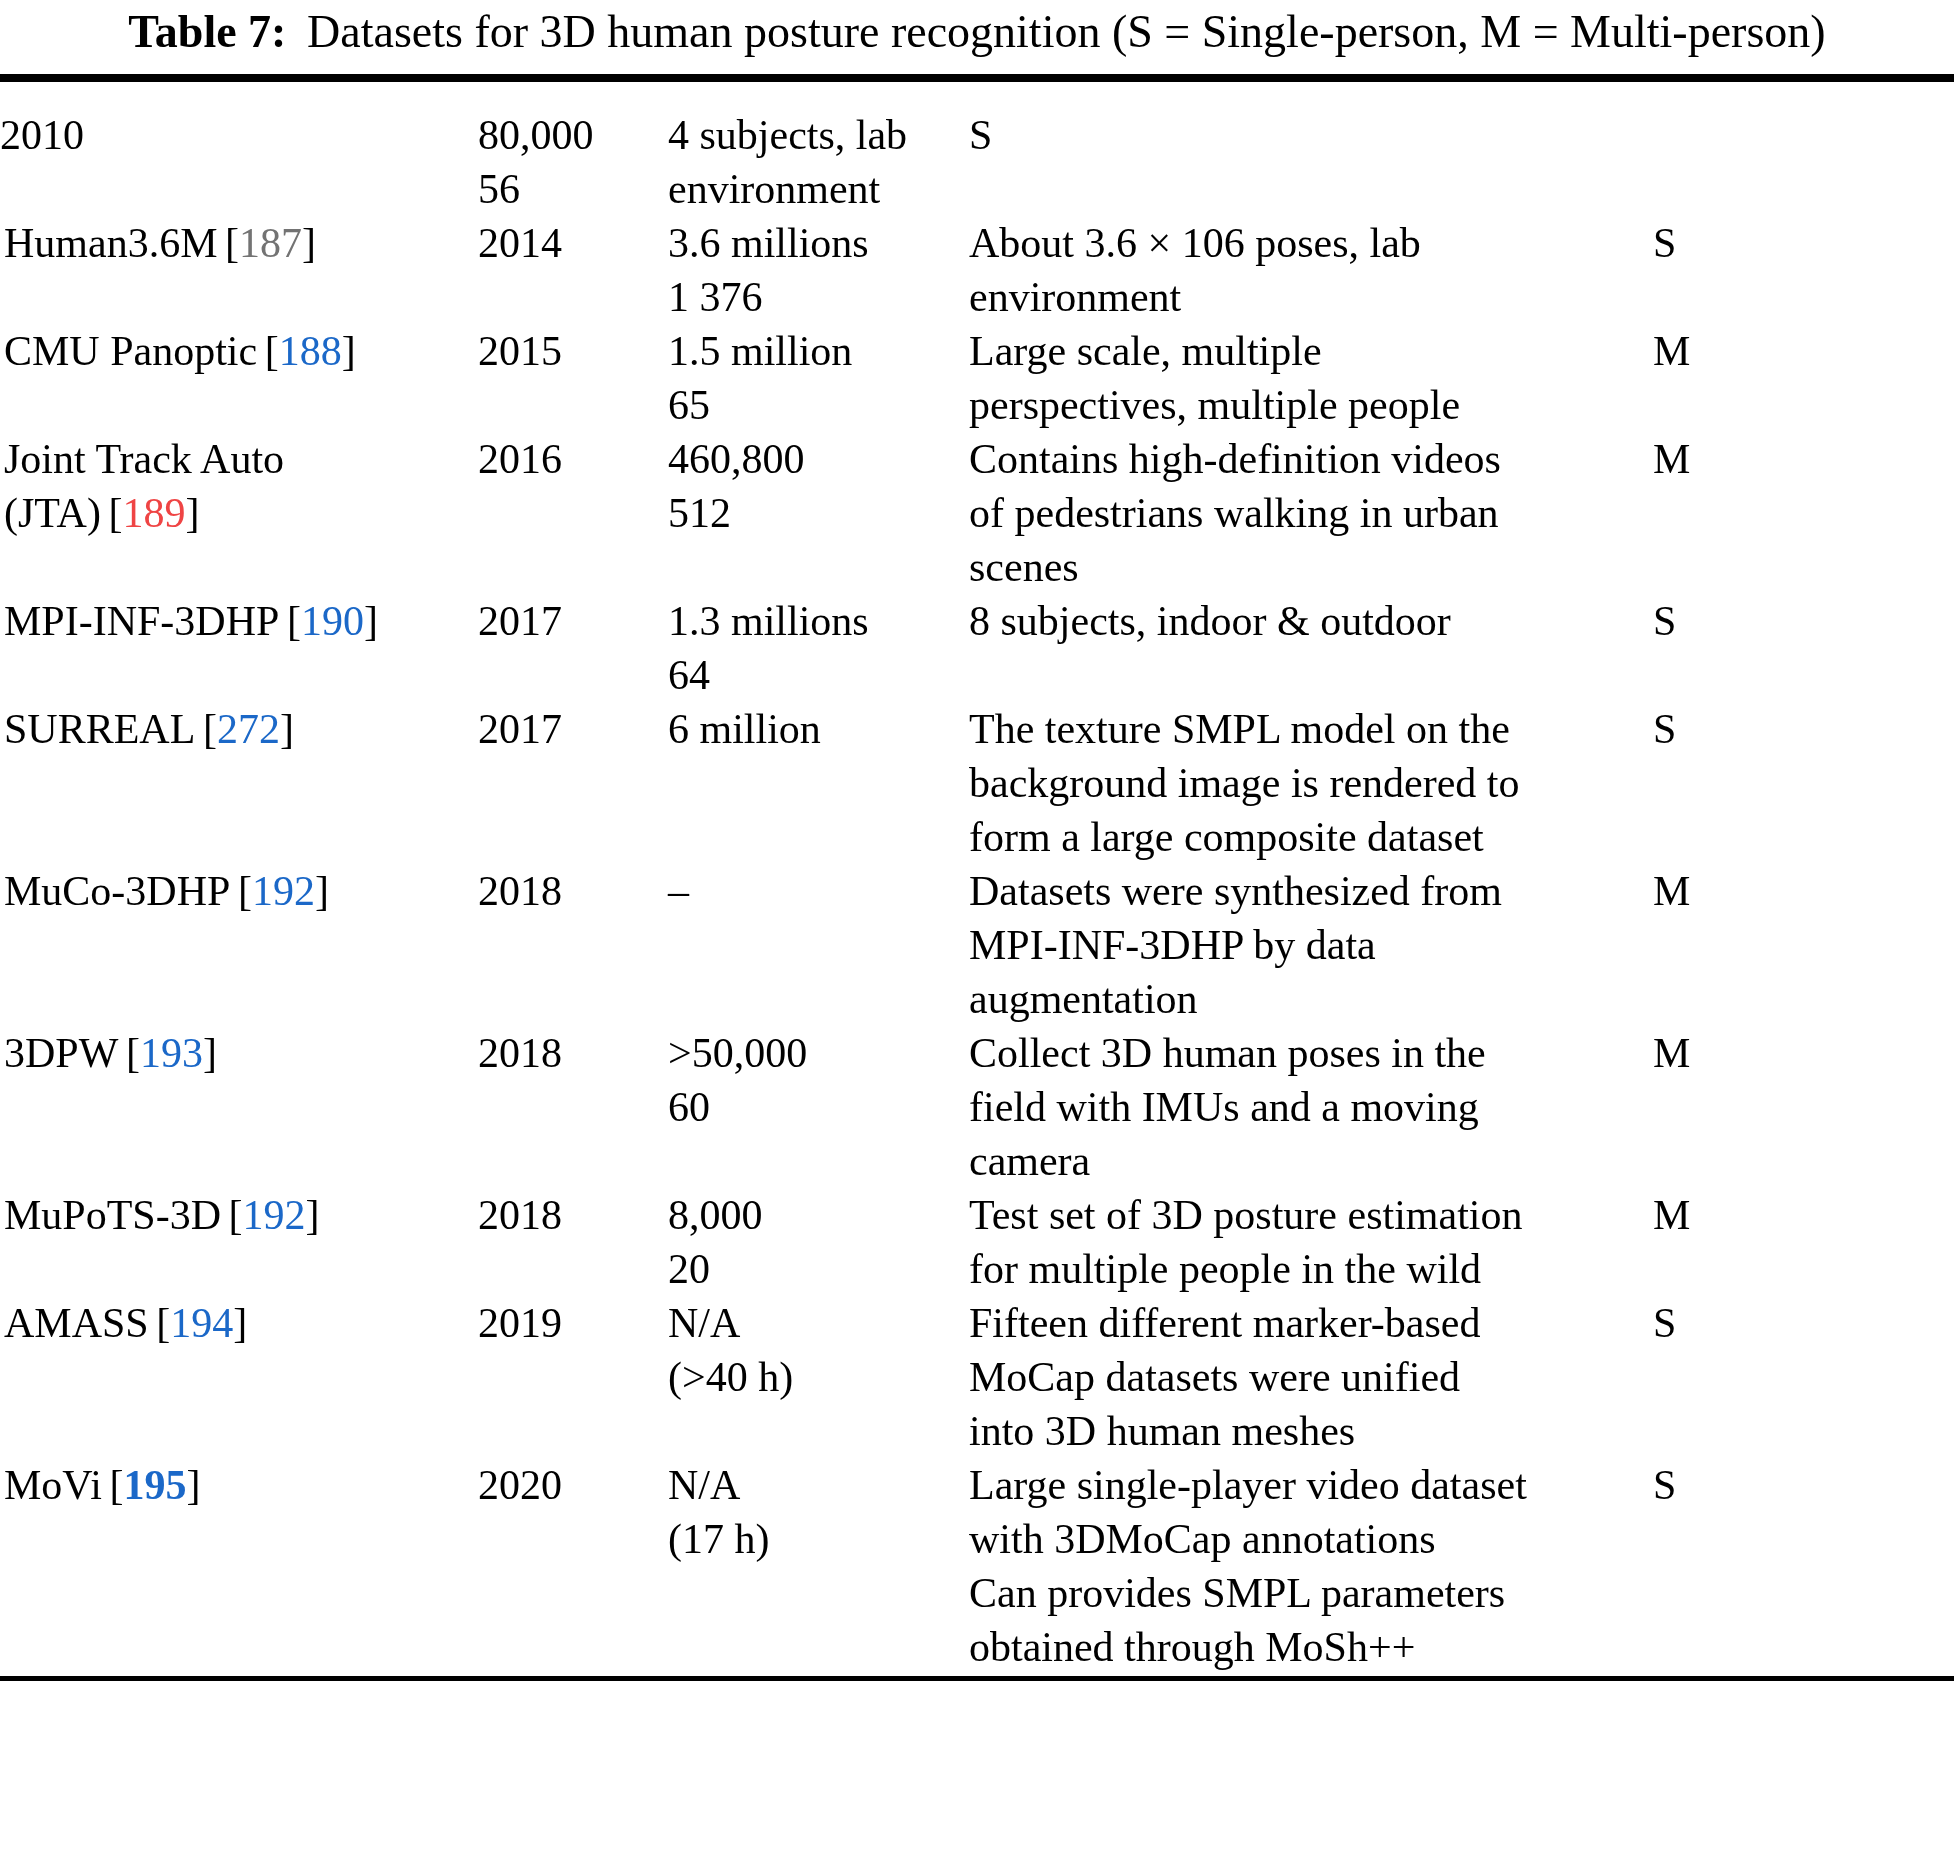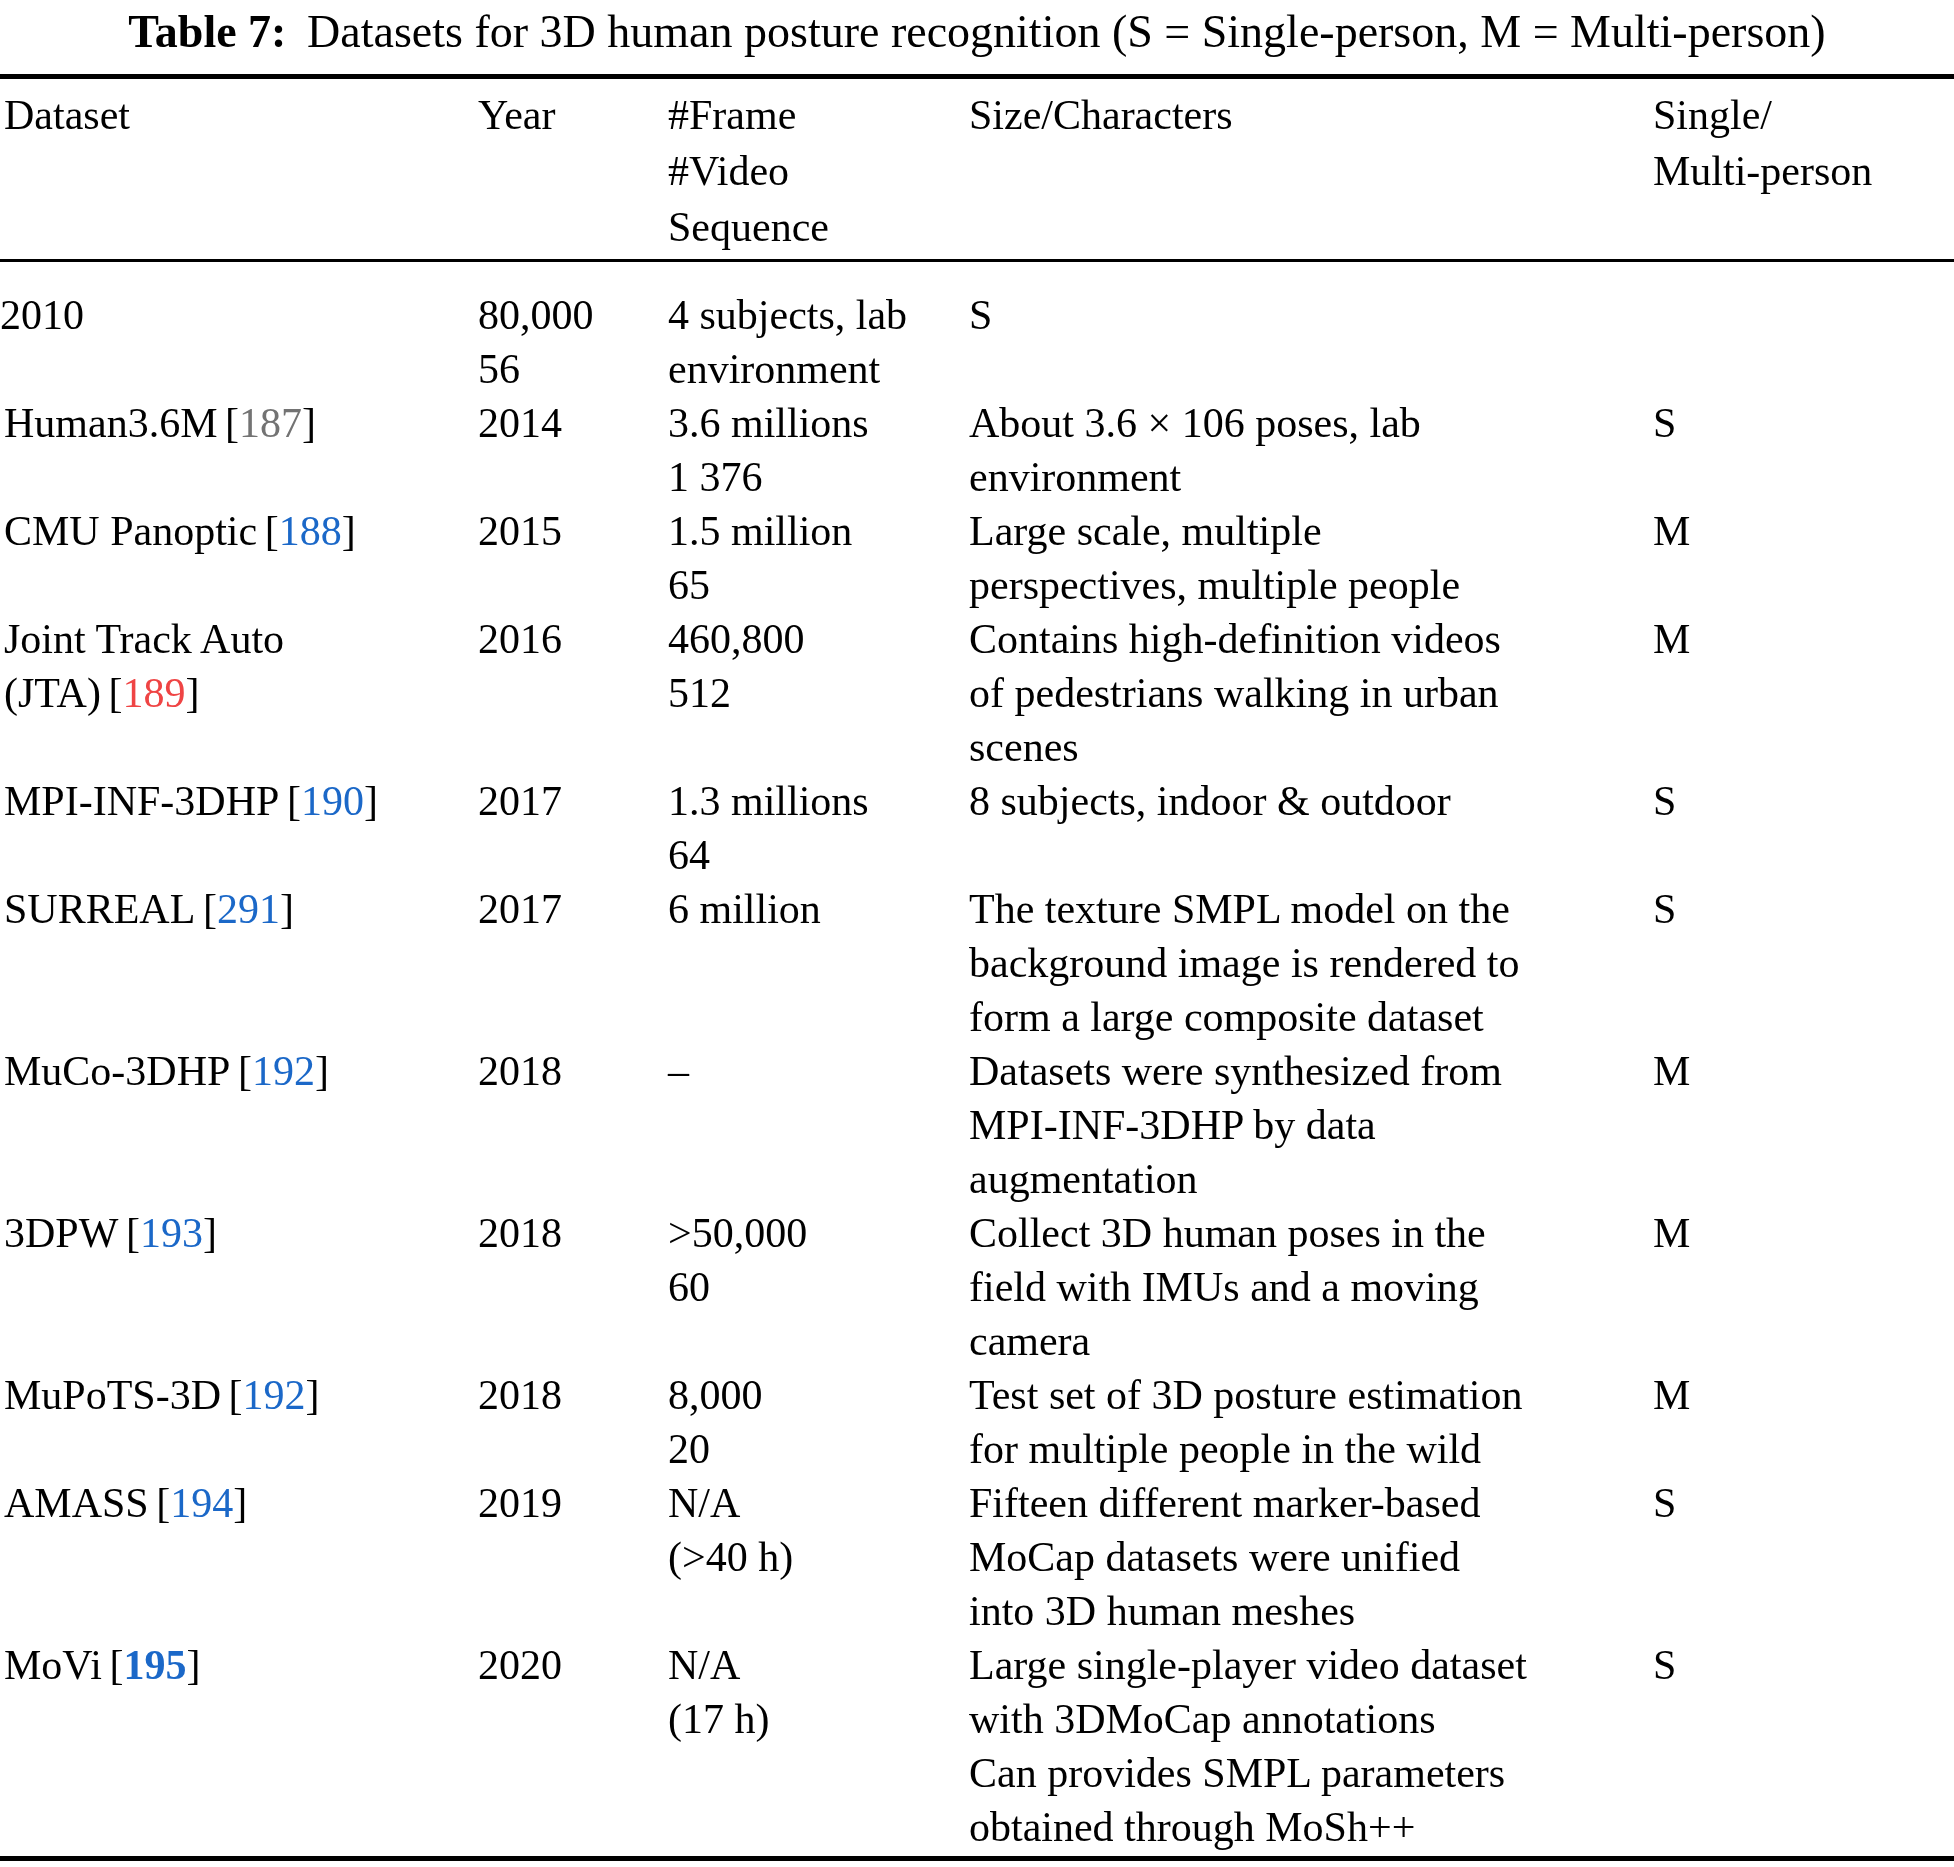--- a/index.html
+++ b/index.html
@@ -56,16 +56,6 @@
 
   <div class="rule thick top"></div>
 
-  <div class="trow thead">
-    <div class="cell c-dataset">Dataset</div>
-    <div class="cell c-year">Year</div>
-    <div class="cell c-frames pre">#Frame
-#Video
-Sequence</div>
-    <div class="cell c-chars">Size/Characters</div>
-    <div class="cell c-sm pre">Single/
-Multi-person</div>
-  </div>
 
   <div class="rule thin"></div>
 

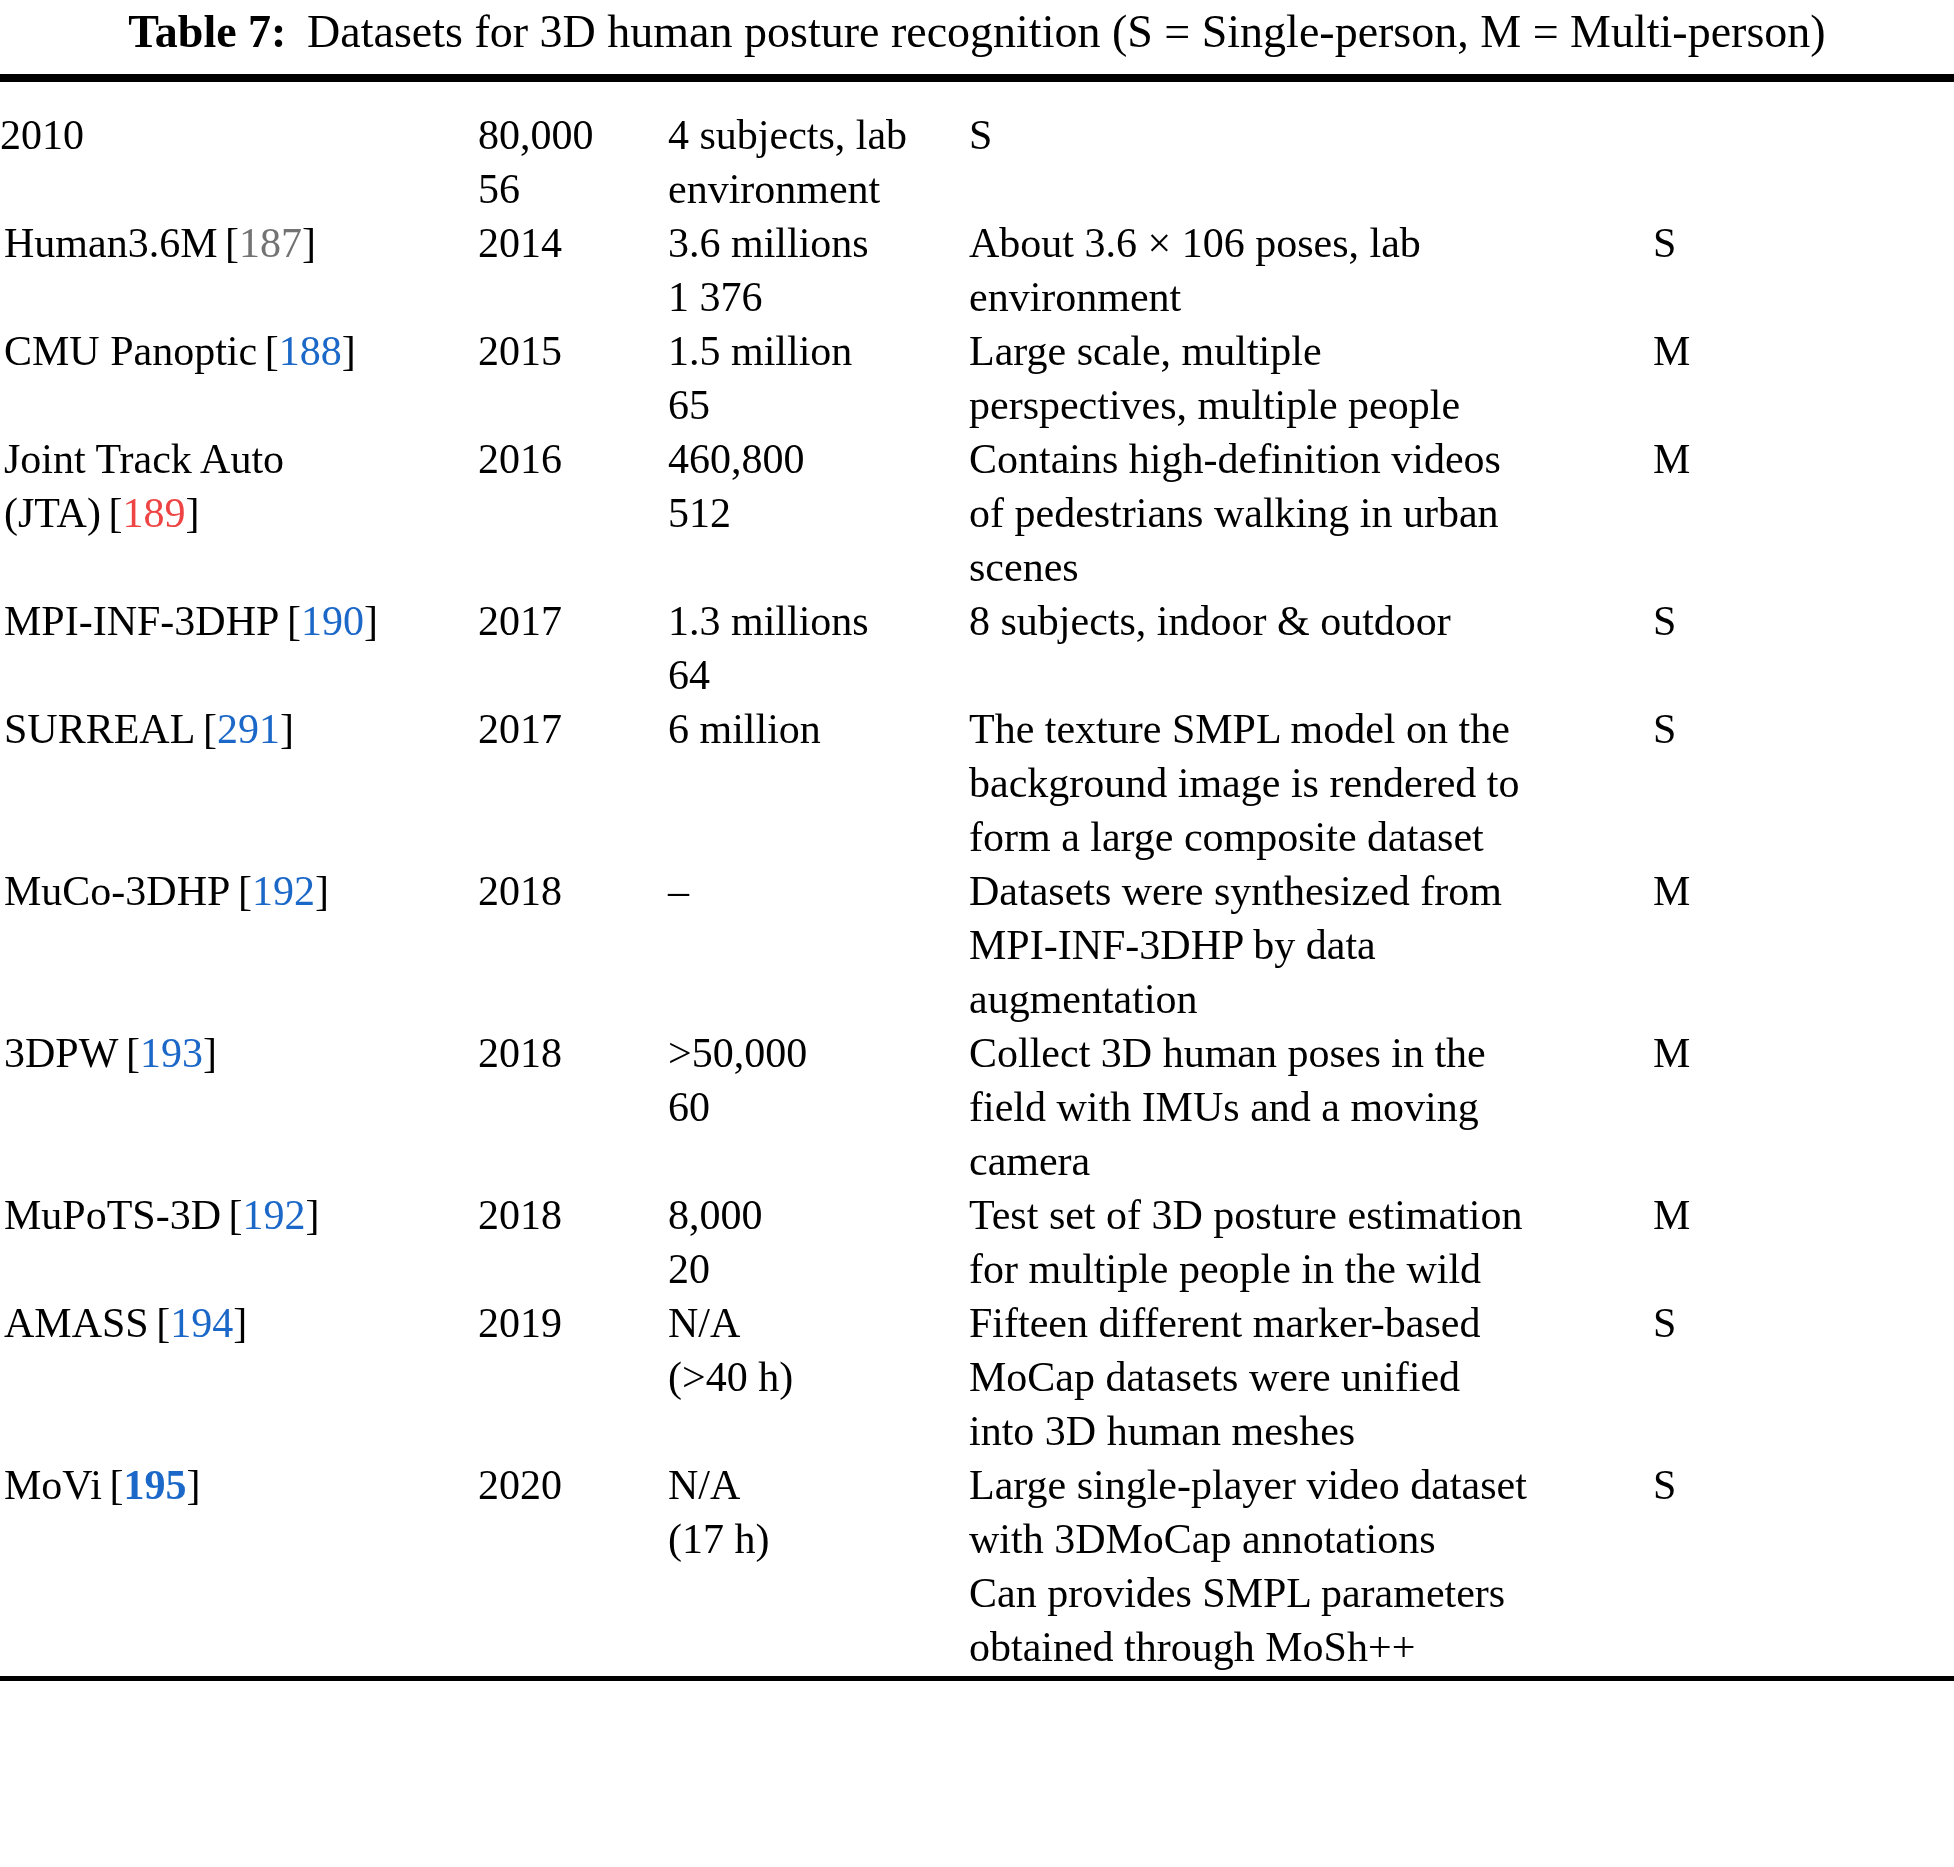--- a/index.html
+++ b/index.html
@@ -119,7 +119,7 @@
 
   <div class="trow">
     <div class="cell c-dataset">
-      <span class="pre">SURREAL</span><span class="cit"><span>[</span><span class="refnum" style="color: rgb(27, 104, 200);">291</span><span>]</span></span>
+      <span class="pre">SURREAL</span><span class="cit"><span>[</span><span class="refnum" style="color: rgb(27, 104, 200);">272</span><span>]</span></span>
     </div>
     <div class="cell c-year">2017</div>
     <div class="cell c-frames pre">6 million</div>

